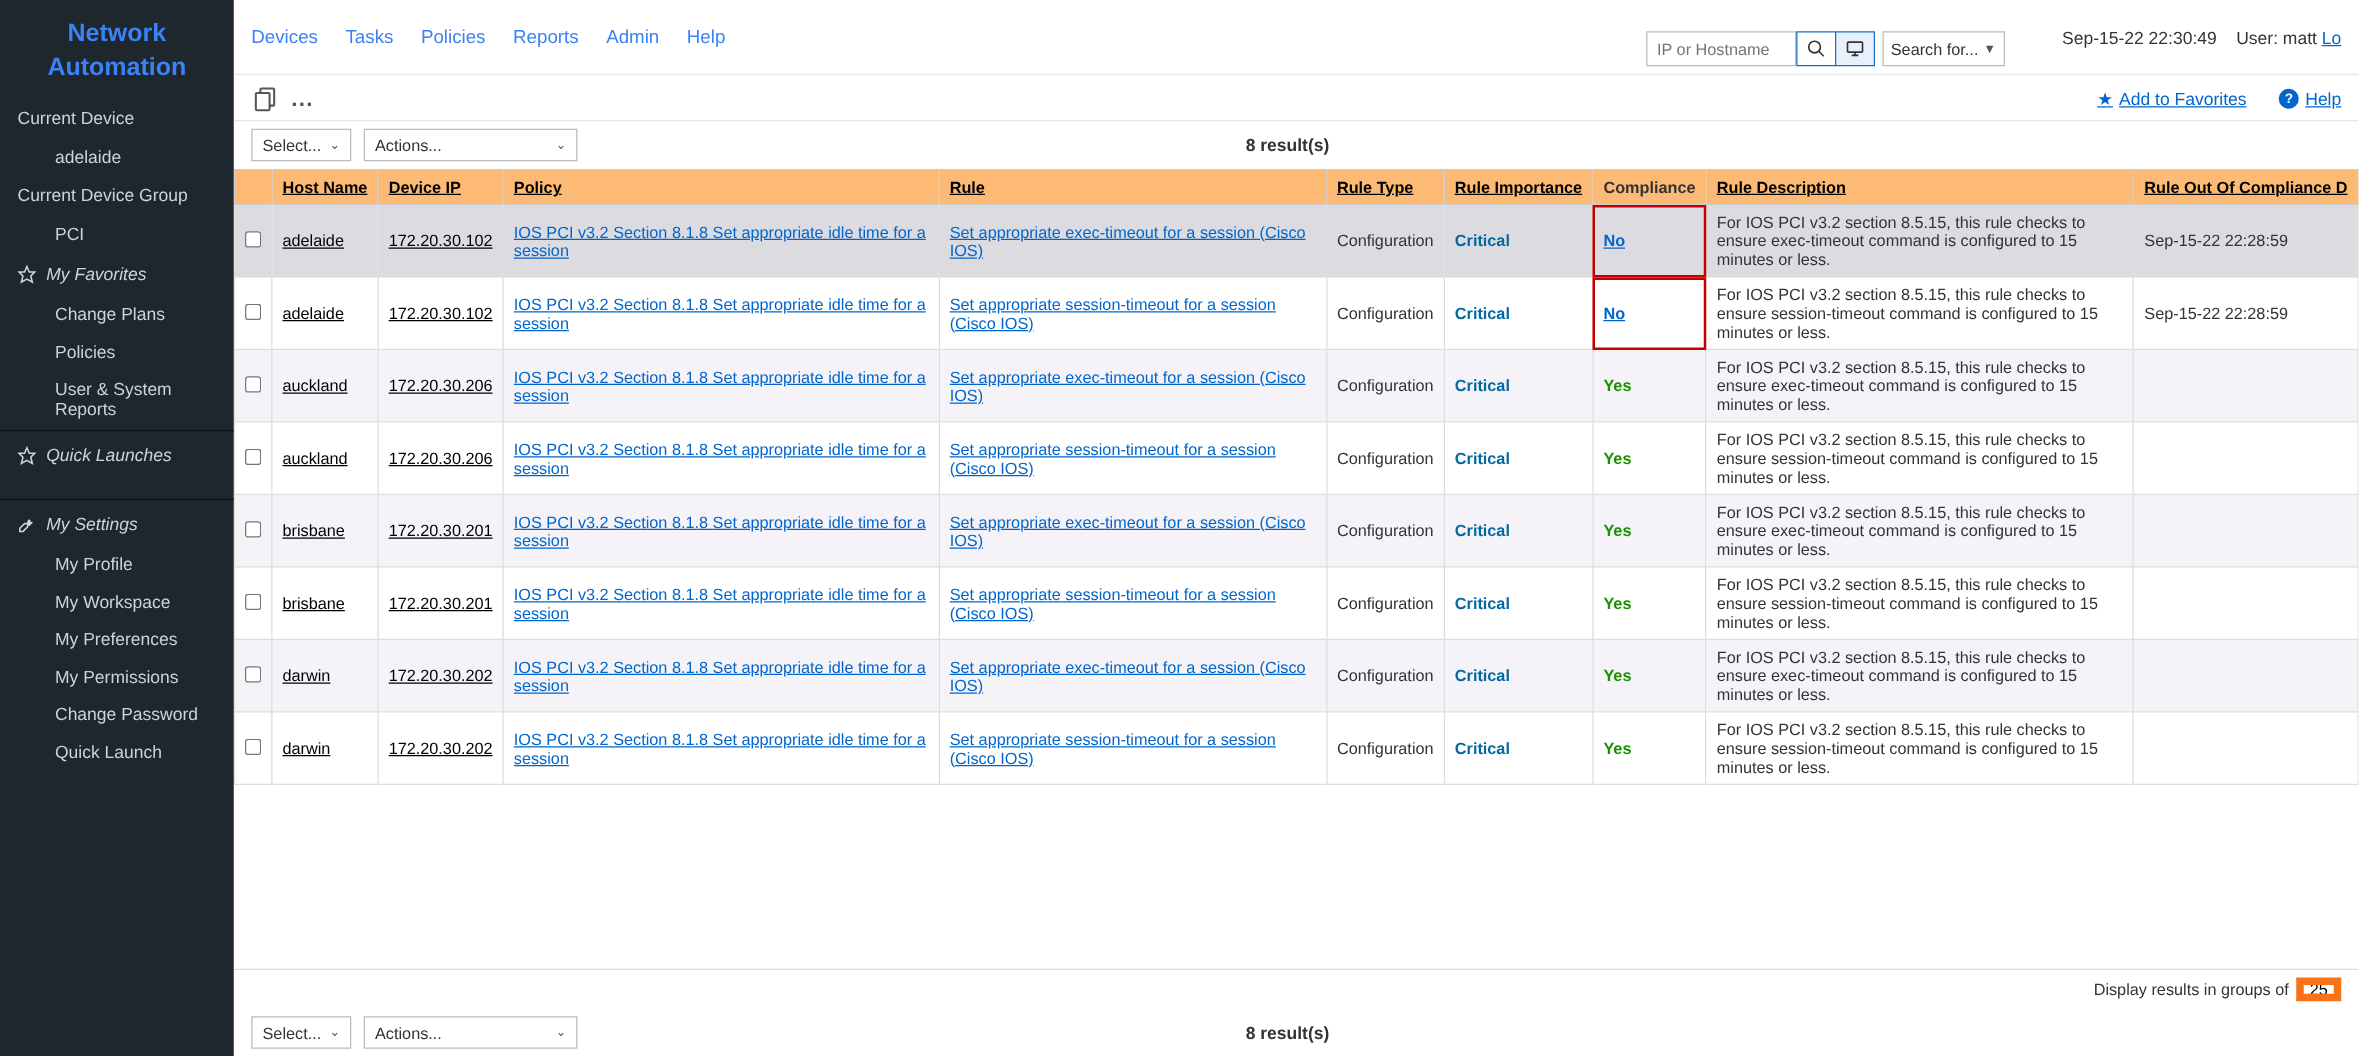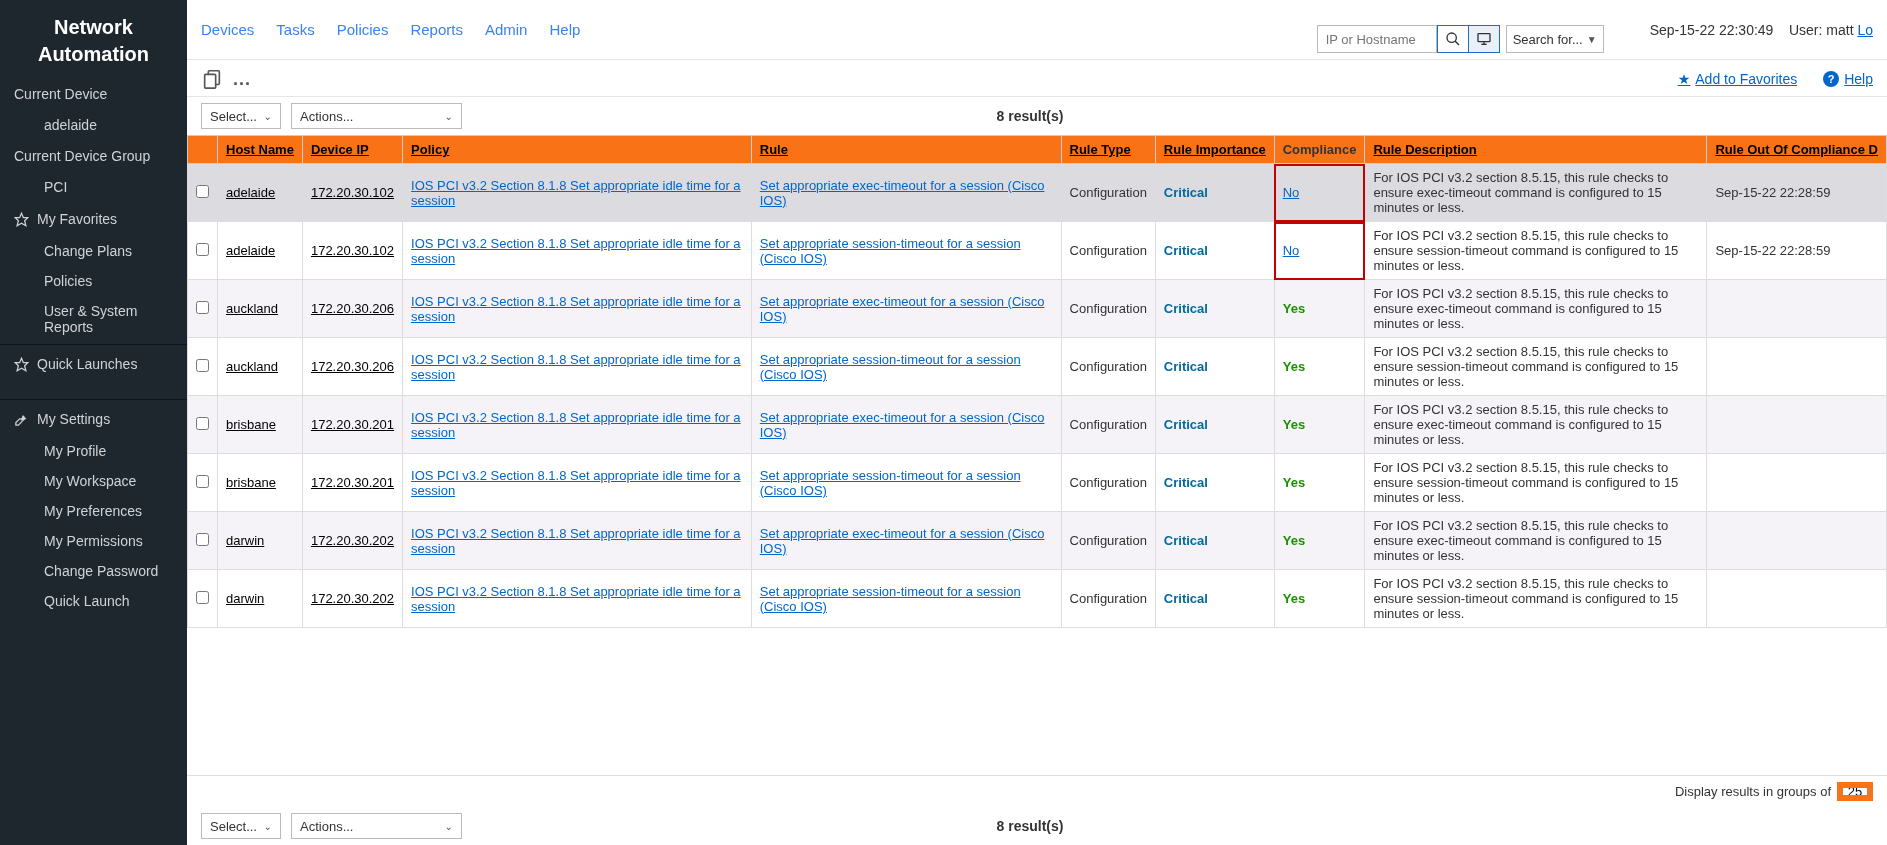--- a/index.html
+++ b/index.html
@@ -8,7 +8,7 @@
 
 
 .sidebar { width: 187px; background: #1f272e; color: #cfd3d6; flex-shrink: 0; display: flex; flex-direction: column; }
-.sidebar-title { color: #ffffff; font-weight: bold; font-size: 20px; text-align: center; padding: 14px 20px 10px; line-height: 1.35; }
+.sidebar-title { color: #3b82f6; font-weight: bold; font-size: 20px; text-align: center; padding: 14px 20px 10px; line-height: 1.35; }
 .sidebar-section { padding: 8px 14px; color: #cfd3d6; font-size: 14px; }
 .sidebar-item { padding: 7px 14px 7px 28px; color: #cfd3d6; font-size: 14px; cursor: pointer; }
 .sidebar-item.l2 { padding-left: 44px; }

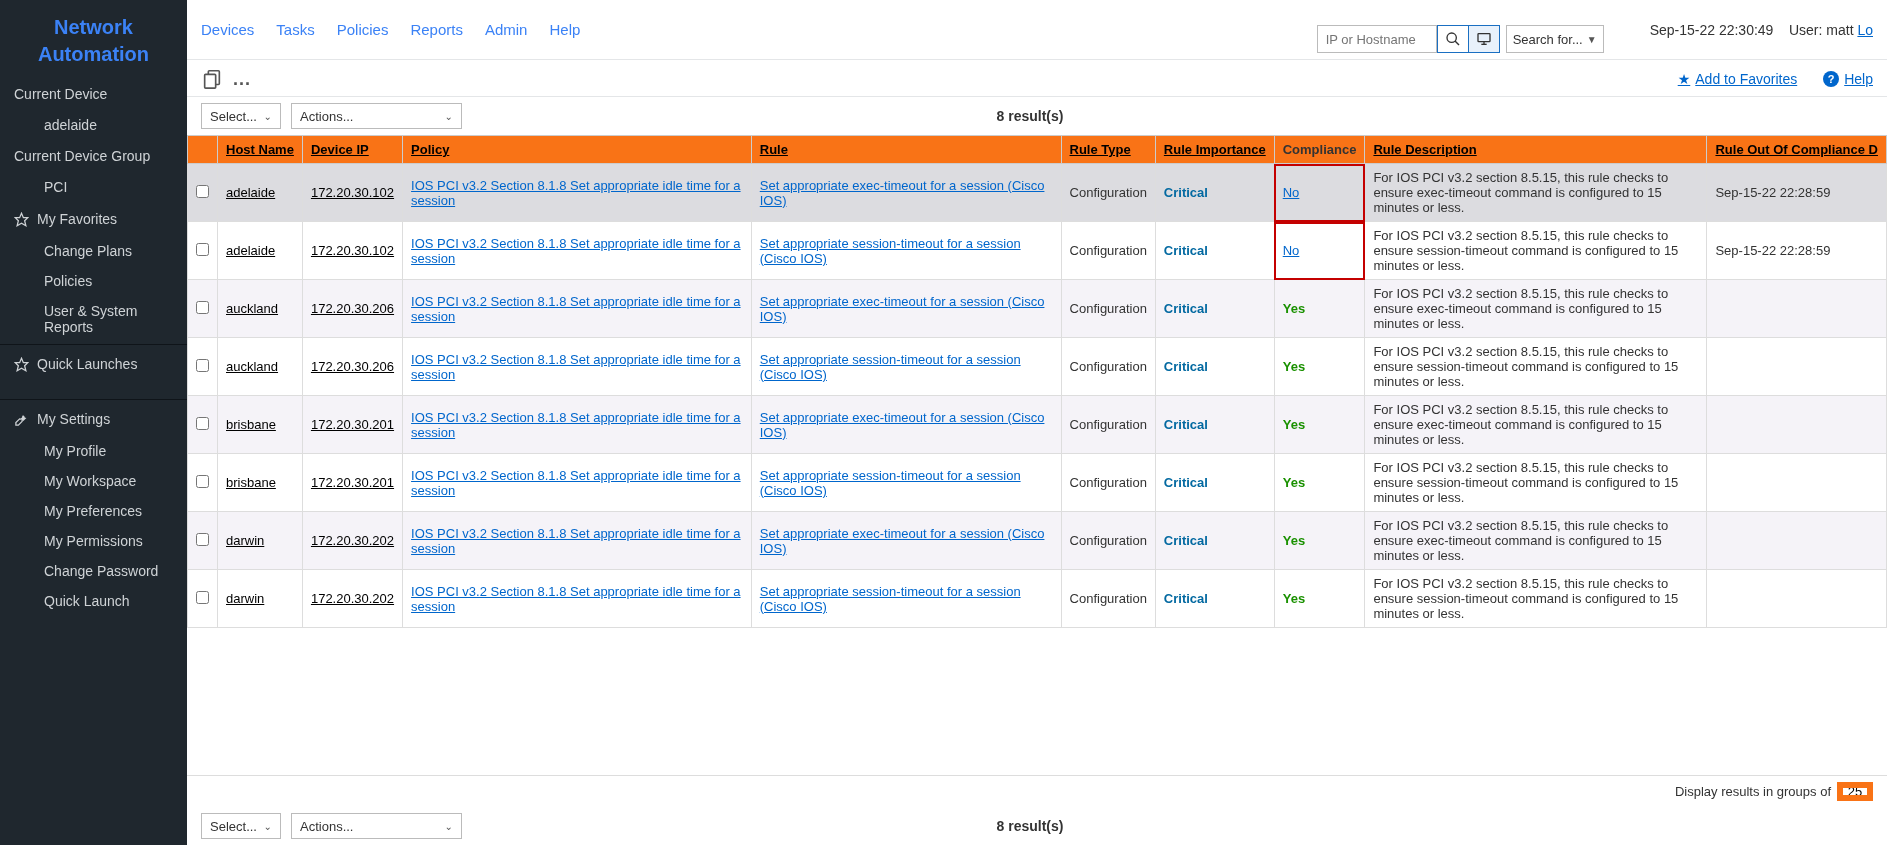--- a/index.html
+++ b/index.html
@@ -51,7 +51,7 @@
 
 .table-wrap { overflow-x: auto; flex: 1; }
 table.data { border-collapse: collapse; width: 100%; min-width: 1700px; }
-table.data th { background: #f97316; border: 1px solid #ccc; padding: 6px 8px; text-align: left; font-size: 13px; white-space: nowrap; }
+table.data th { background: #fdba74; border: 1px solid #ccc; padding: 6px 8px; text-align: left; font-size: 13px; white-space: nowrap; }
 table.data th a { color: #000; text-decoration: underline; cursor: pointer; }
 table.data td { border: 1px solid #ddd; padding: 6px 8px; font-size: 13px; vertical-align: middle; }
 table.data tr:nth-child(odd) td { background: #f5f3f8; }

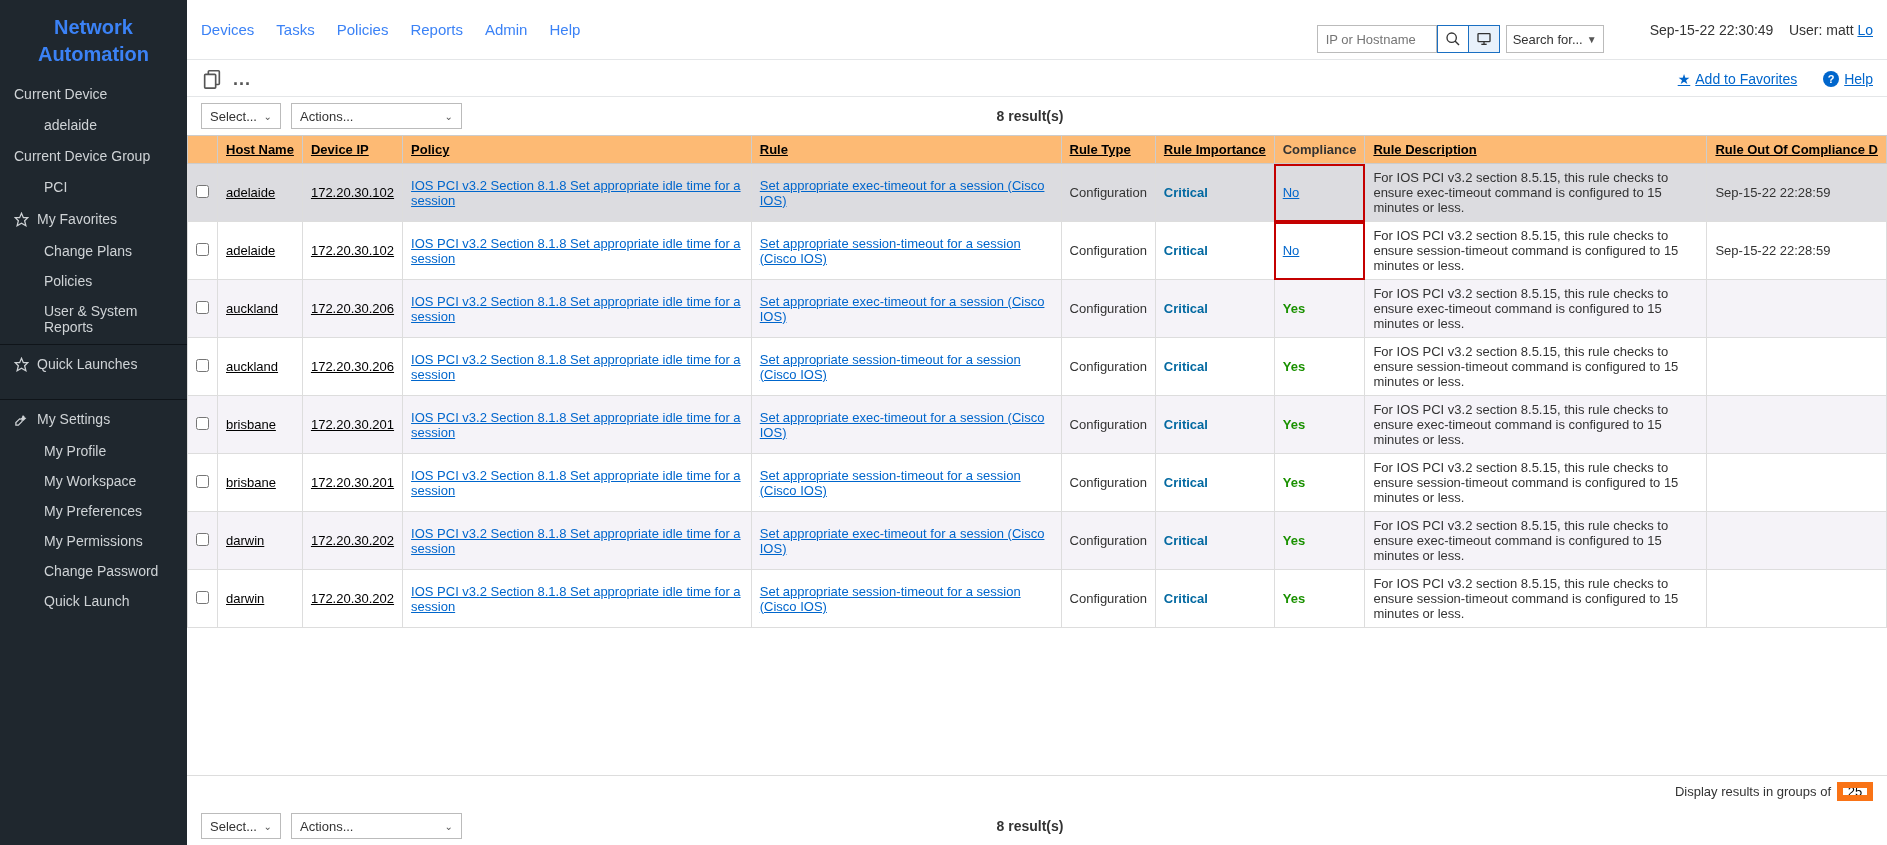--- a/index.html
+++ b/index.html
@@ -61,7 +61,7 @@
 table.data td a.black { color: #000; }
 .critical { color: #0369a1; font-weight: bold; }
 .yes { color: #1a9100; font-weight: bold; }
-.no { color: #c40000; font-weight: normal; text-decoration: underline; margin-top: 48px; }
+.no { color: #c40000; font-weight: bold; text-decoration: underline; margin-top: 48px; }
 .cb-col { width: 24px; text-align: center; }
 .redbox { outline: 2px solid #c40000; outline-offset: -2px; }
 

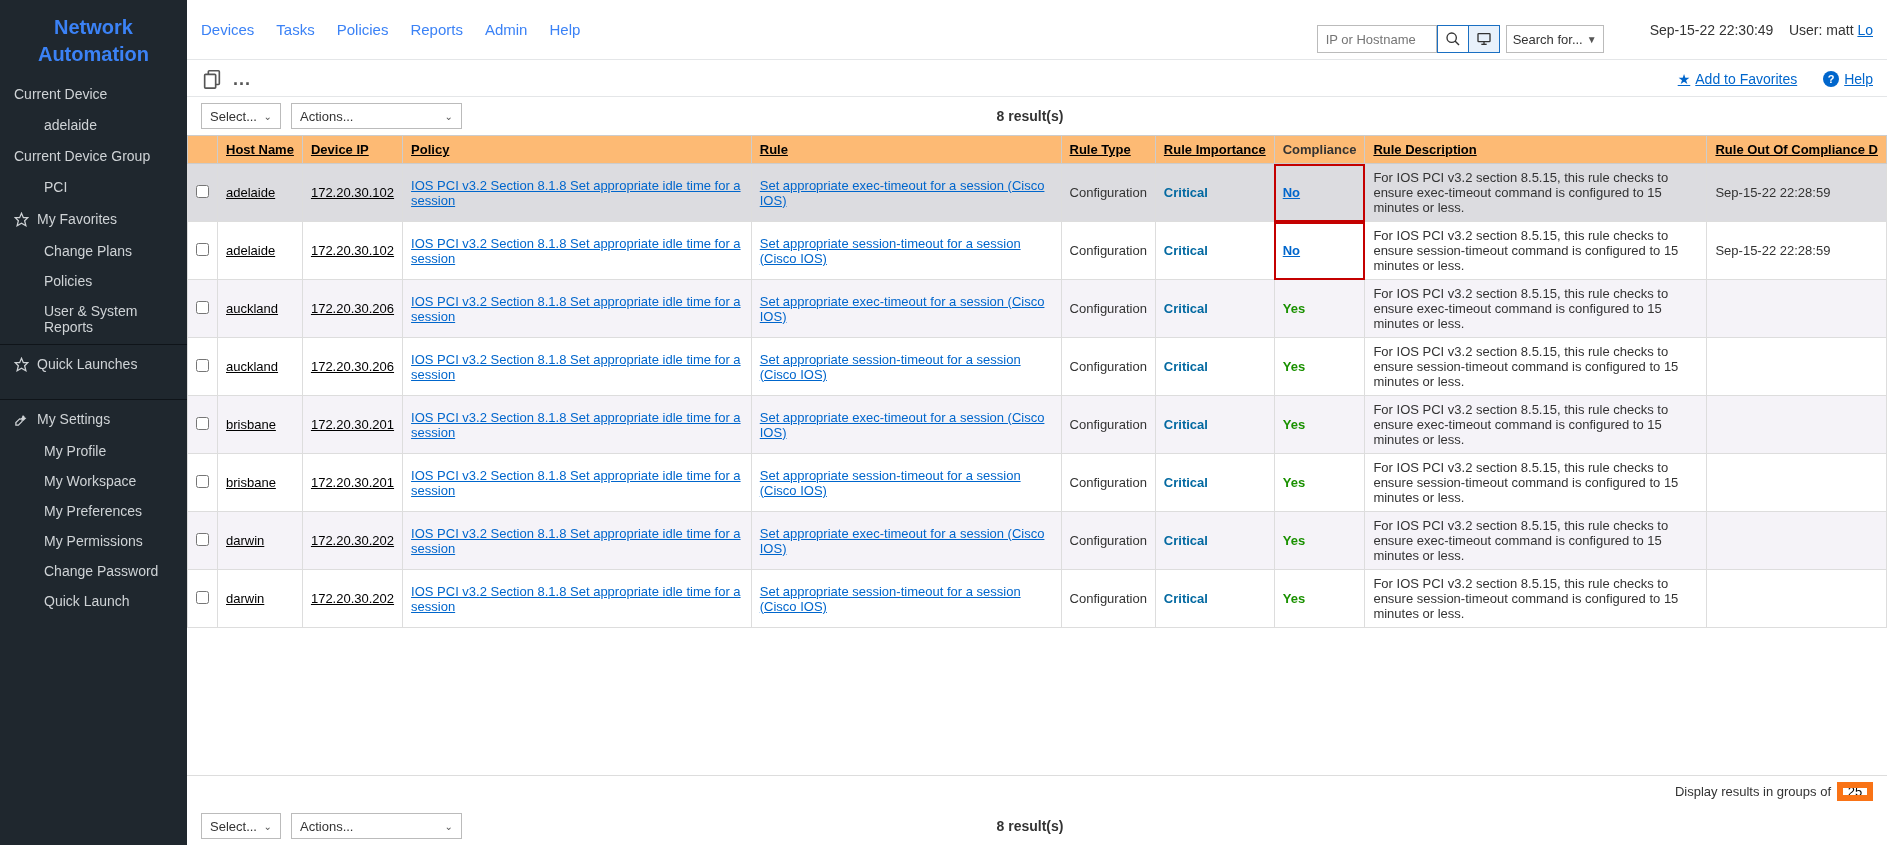--- a/index.html
+++ b/index.html
@@ -12,7 +12,7 @@
 .sidebar-section { padding: 8px 14px; color: #cfd3d6; font-size: 14px; }
 .sidebar-item { padding: 7px 14px 7px 28px; color: #cfd3d6; font-size: 14px; cursor: pointer; }
 .sidebar-item.l2 { padding-left: 44px; }
-.sidebar-head { padding: 9px 14px; display: flex; align-items: center; gap: 8px; cursor: pointer; font-size: 14px; }
+.sidebar-head { padding: 9px 14px; display: flex; align-items: center; gap: 8px; cursor: pointer; font-size: 14px; font-style: italic; }
 .sidebar-divider { height: 1px; background: #0f1419; margin: 2px 0; }
 .ico { width: 15px; height: 15px; display: inline-block; flex-shrink: 0; }
 

